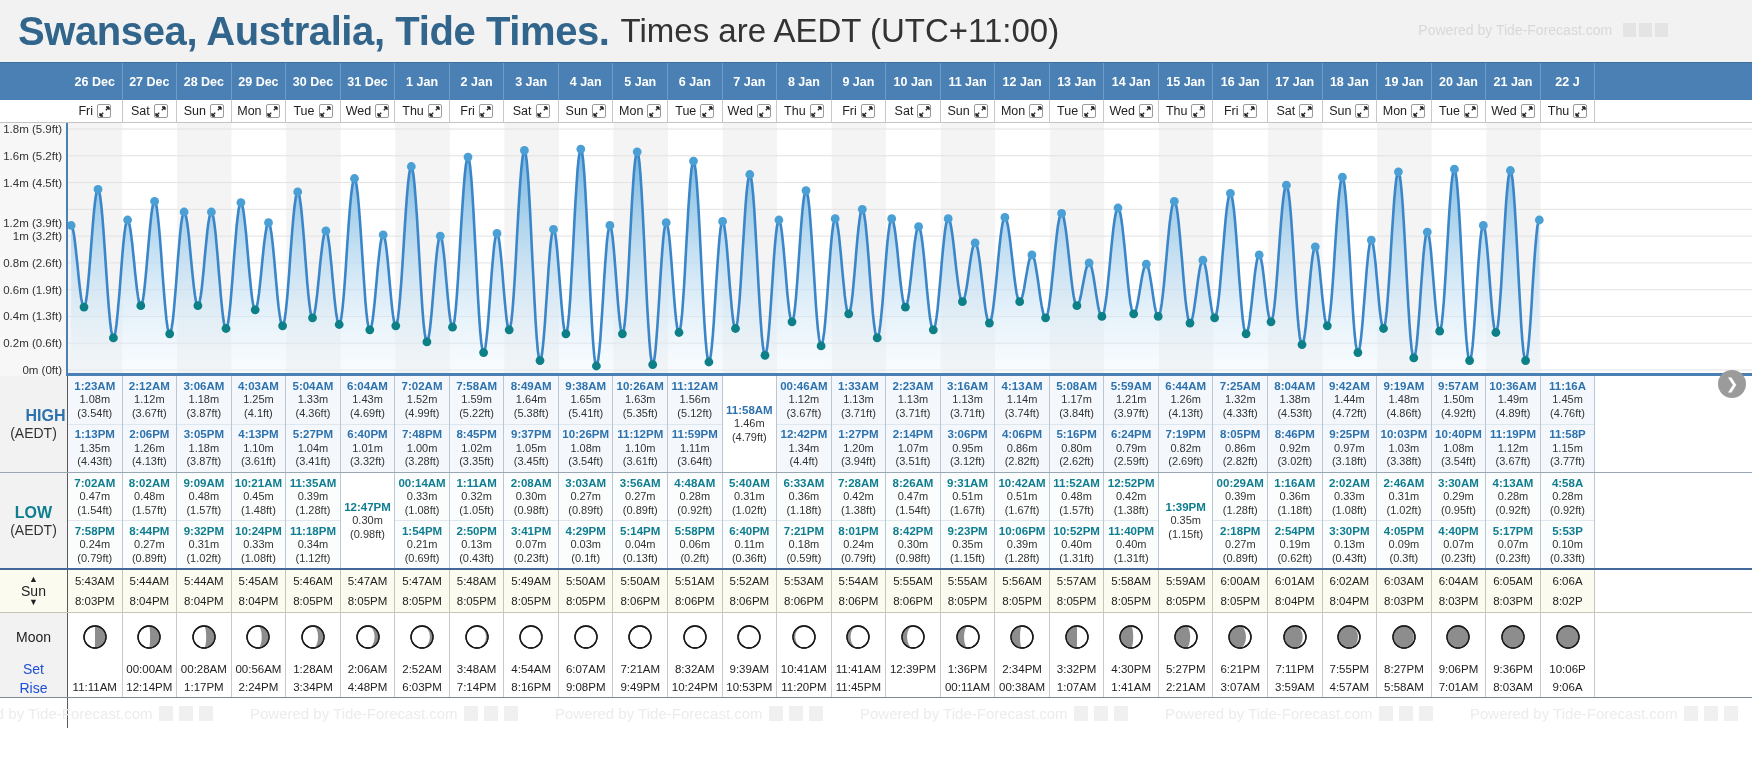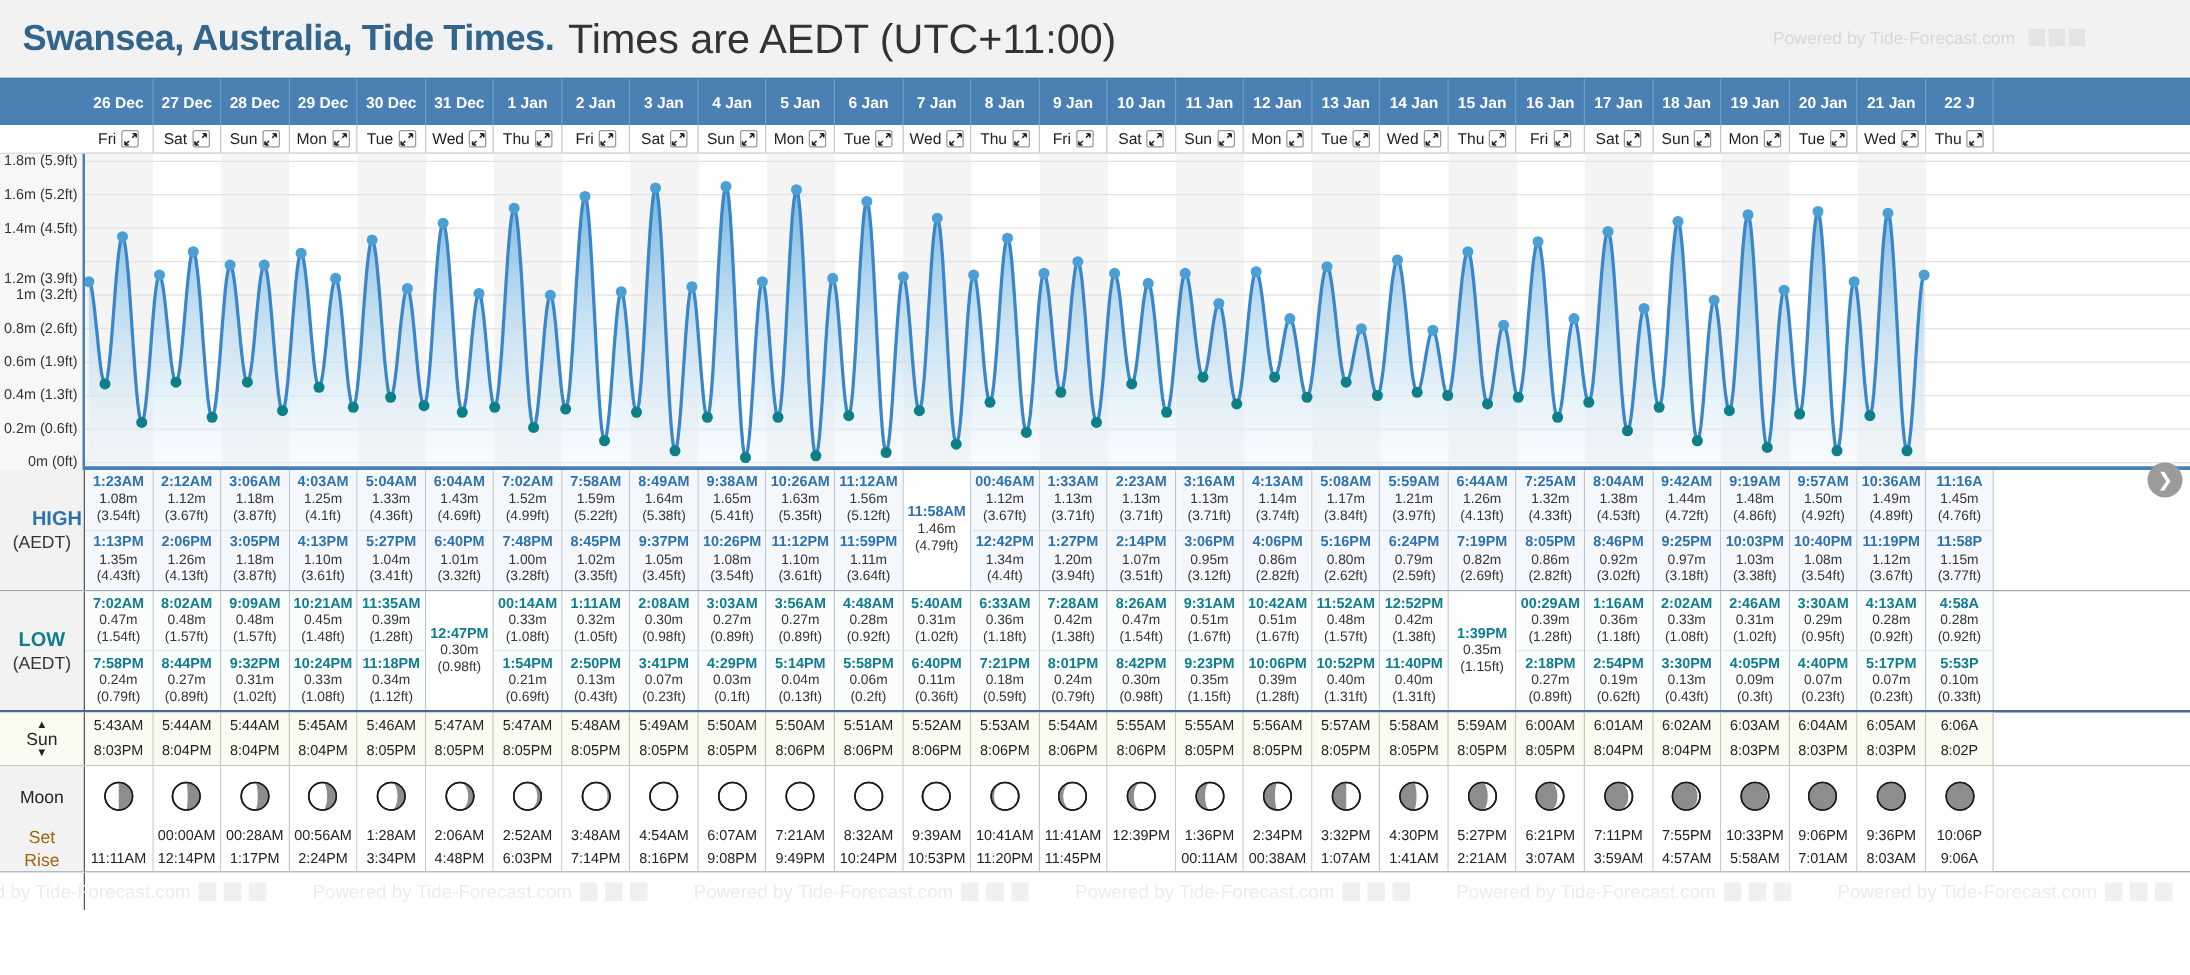--- a/index.html
+++ b/index.html
@@ -21,7 +21,7 @@
     position: relative;
   }
   .title-main {
-    font-size: 29px; font-weight: bold; color: #32658c;
+    font-size: 40px; font-weight: bold; color: #32658c;
     letter-spacing: -0.4px; white-space: nowrap;
   }
   .title-sub {

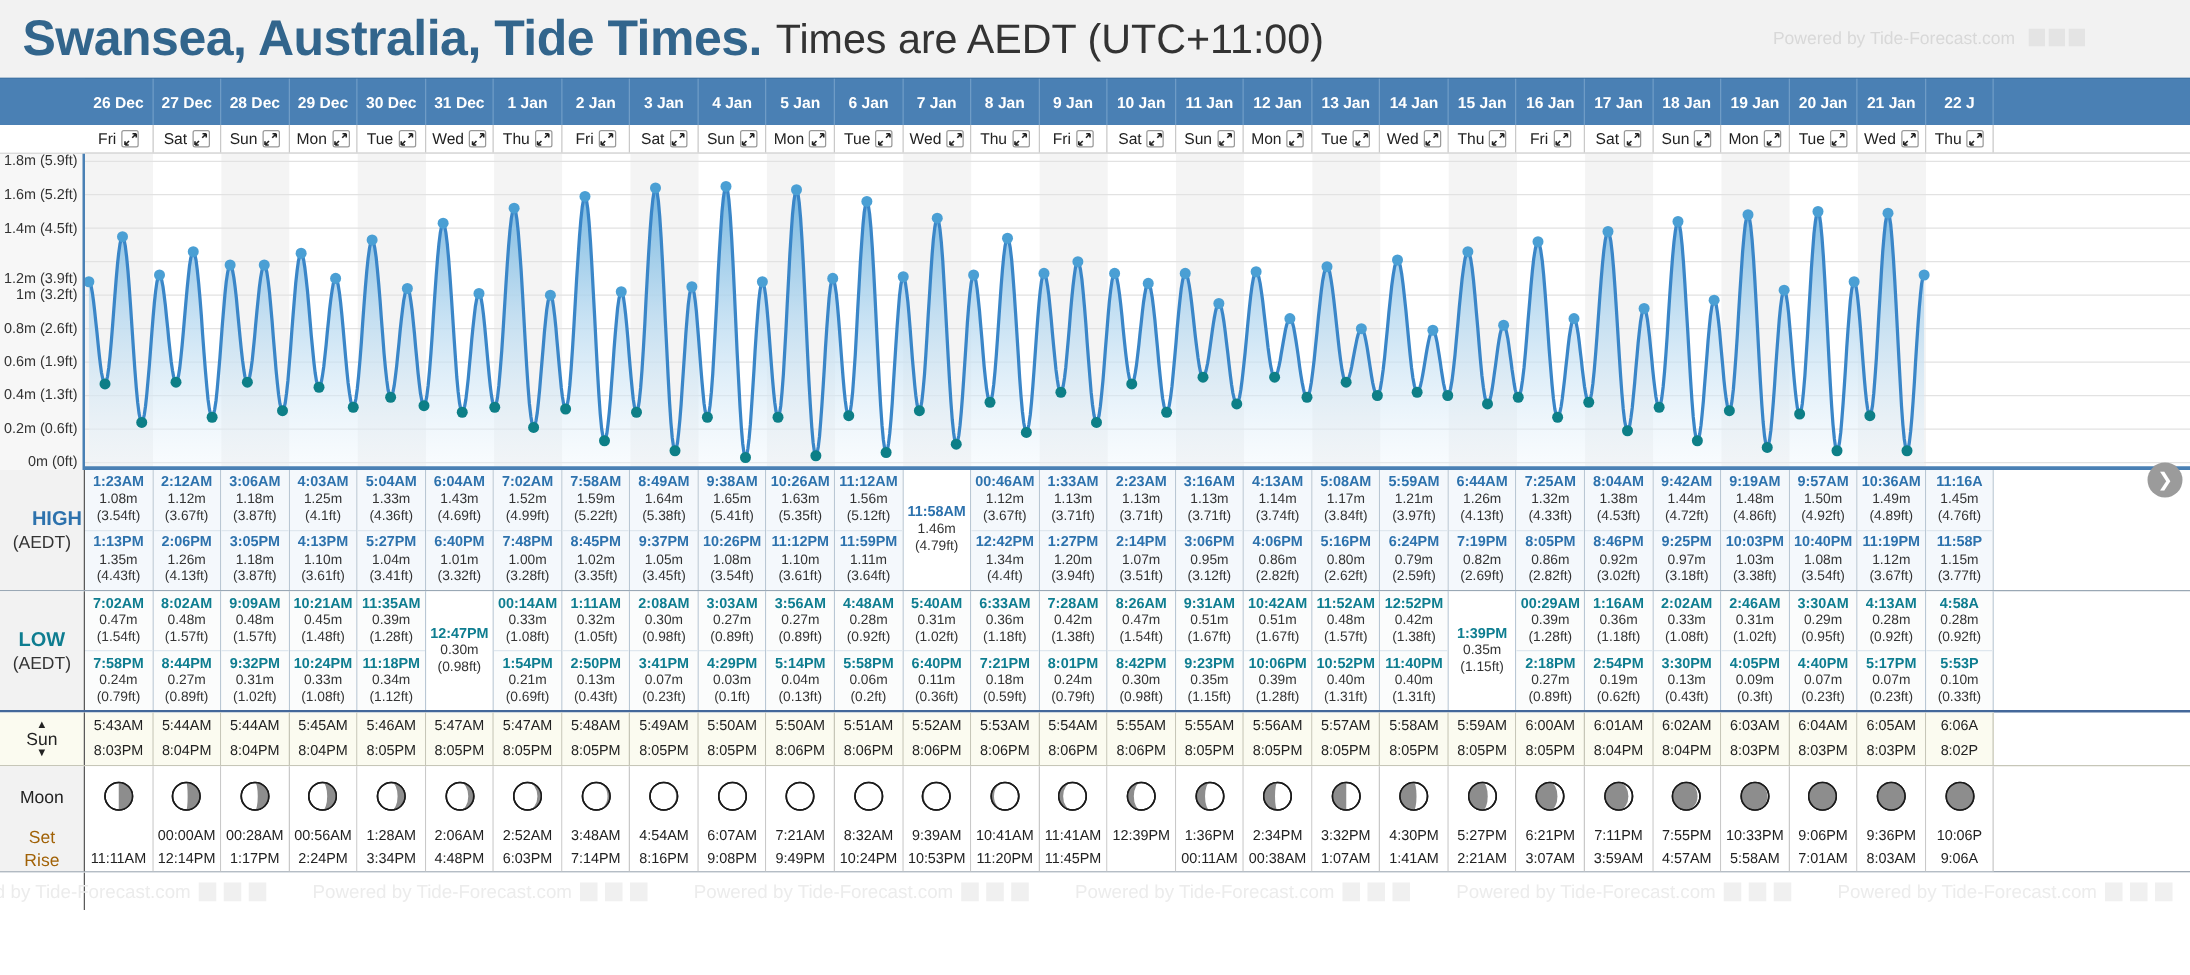--- a/index.html
+++ b/index.html
@@ -155,7 +155,7 @@
   .srlabel {
     width: 68px; flex: 0 0 68px; background: #f2f2f2;
     display: flex; flex-direction: column; align-items: center; justify-content: center;
-    font-size: 14px; color: #a16207; line-height: 1.35; border-right: 1px solid #5a5a5a;
+    font-size: 14px; color: #1d4ed8; line-height: 1.35; border-right: 1px solid #5a5a5a;
   }
   .srcol {
     flex: 0 0 54.55px; width: 54.55px; background: #fff;

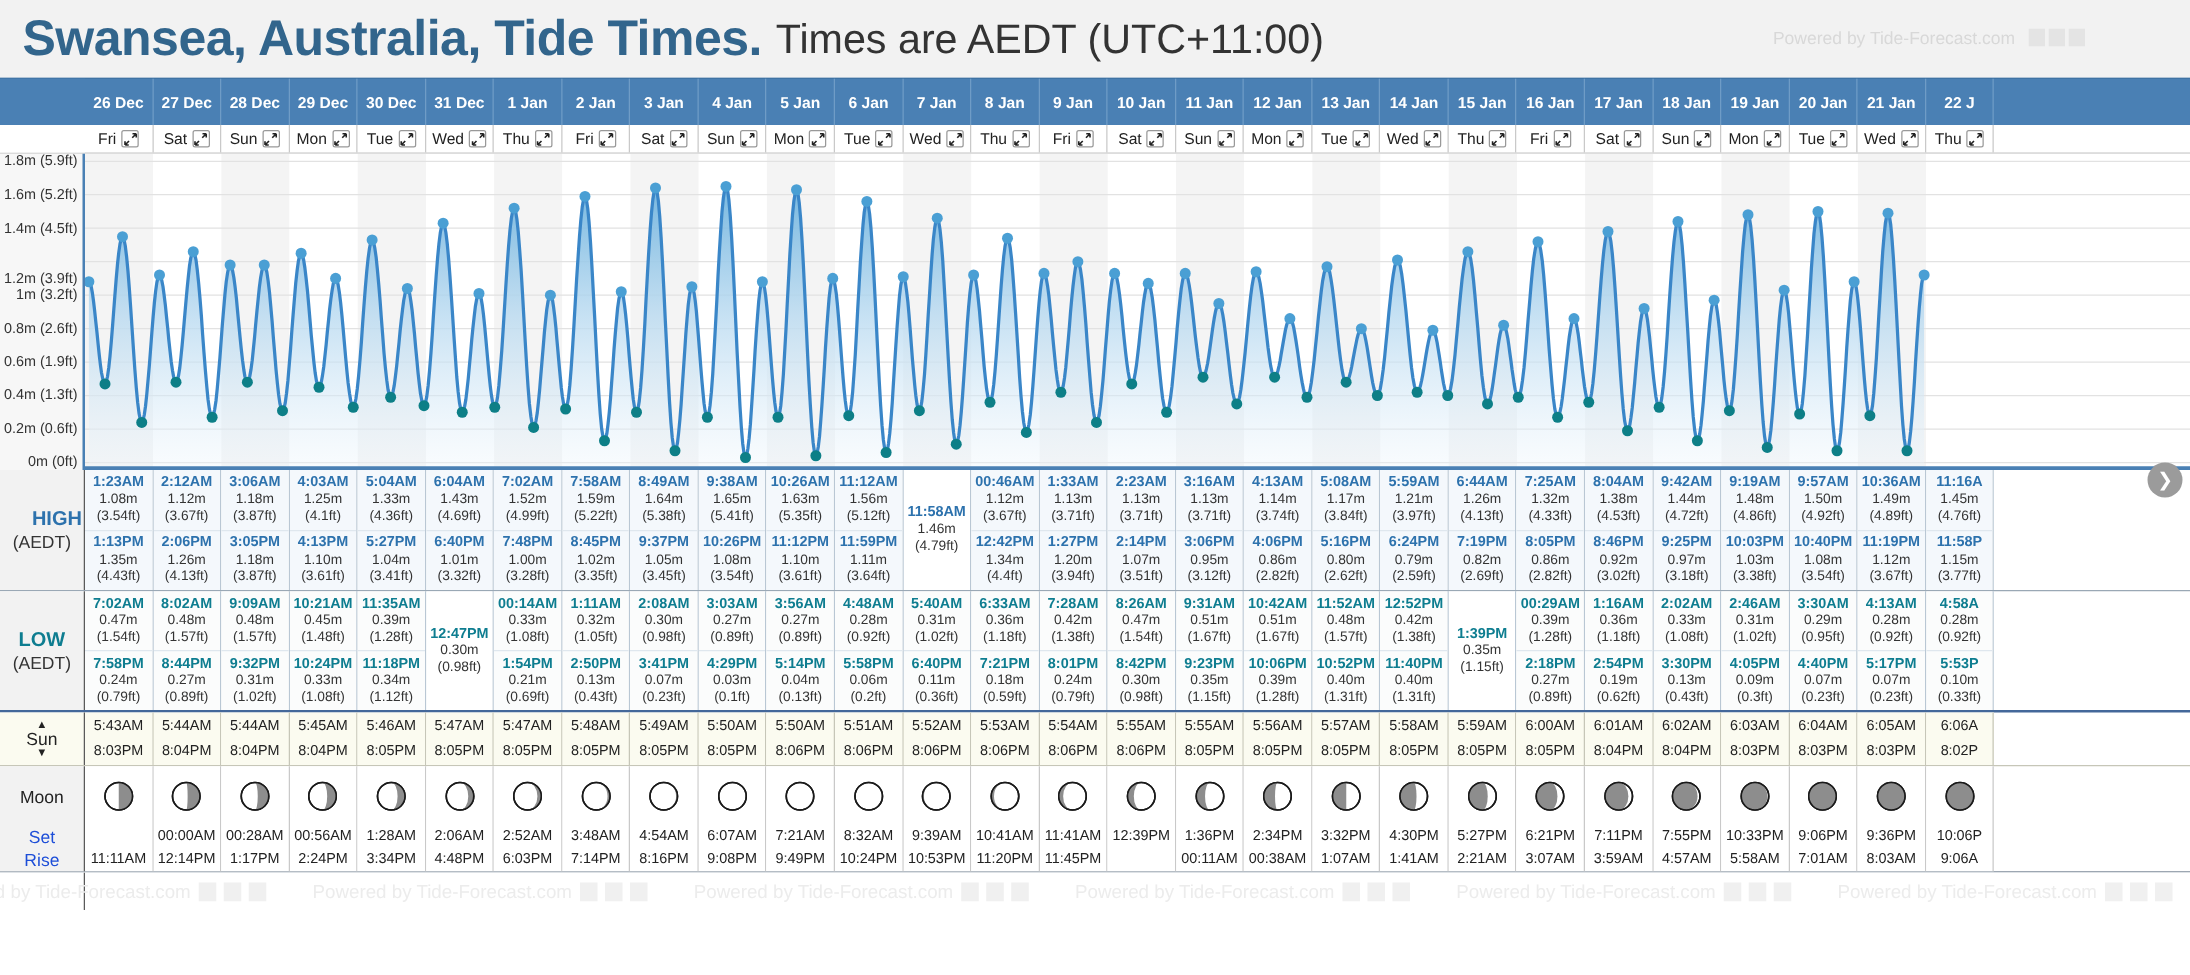--- a/index.html
+++ b/index.html
@@ -1812,7 +1812,7 @@
         <div>4:57AM</div>
       </div>
       <div class="srcol">
-        <div>10:33PM</div>
+        <div>8:27PM</div>
         <div>5:58AM</div>
       </div>
       <div class="srcol">

